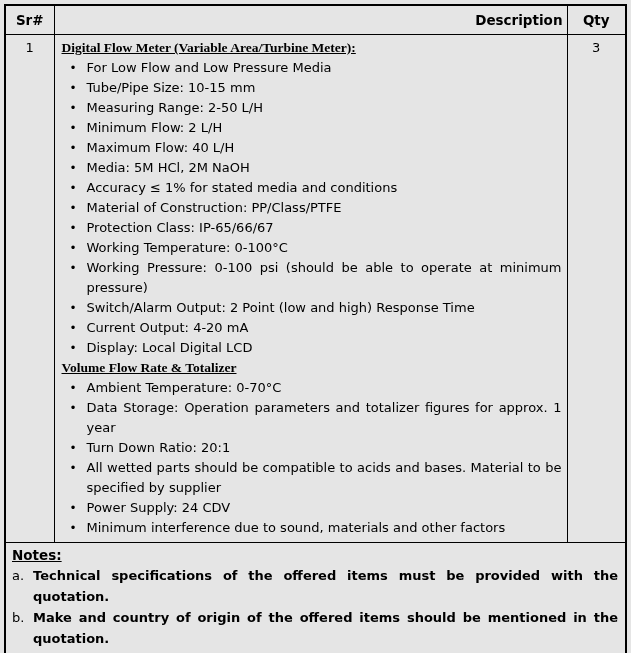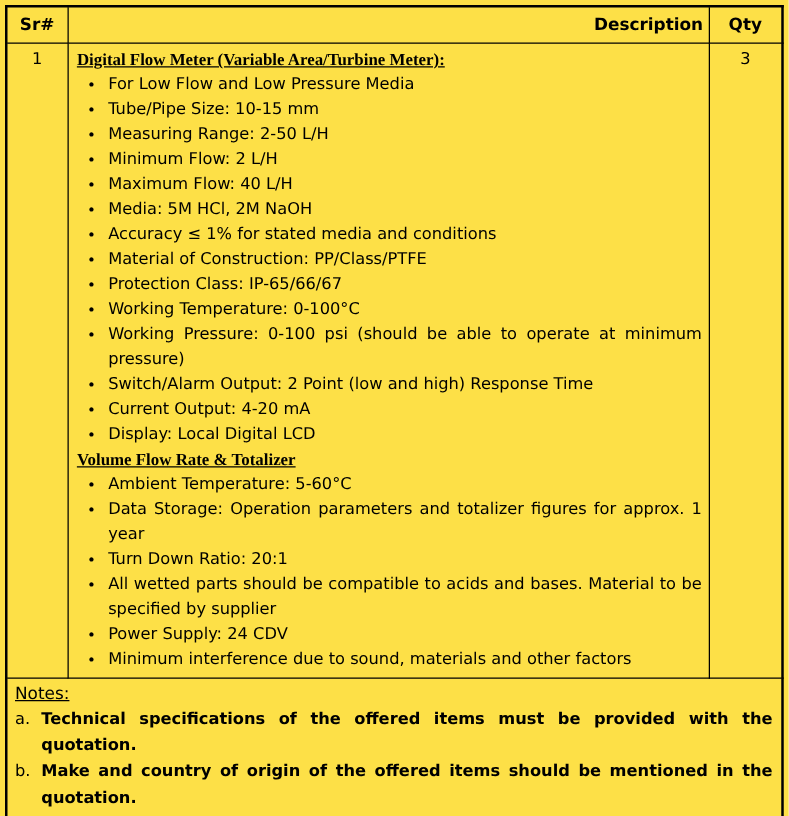--- a/index.html
+++ b/index.html
@@ -13,7 +13,7 @@
     width: 631px;
     height: 653px;
     padding: 4px 4px 0 4px;
-    background: #fde047;
+    background: #e5e5e5;
   }
   table.spec-table {
     width: 623px;

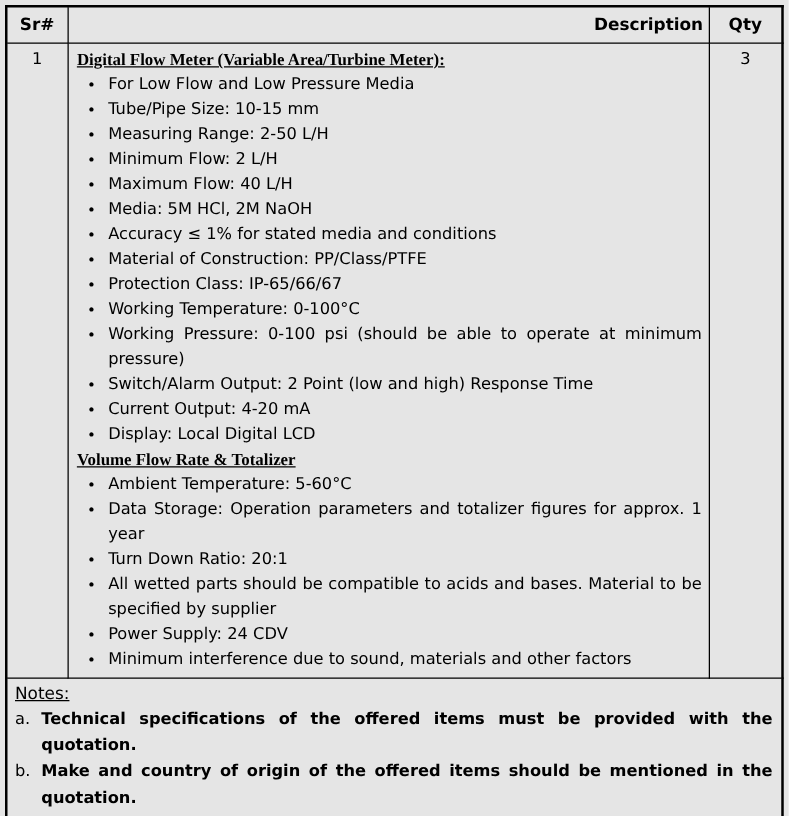--- a/index.html
+++ b/index.html
@@ -156,7 +156,7 @@
               <div class="desc-heading">Volume Flow Rate &amp; Totalizer</div>
               <div class="bullet-item">
                 <span class="bullet-dot">•</span>
-                <span class="bullet-text">Ambient Temperature: 5-60°C</span>
+                <span class="bullet-text">Ambient Temperature: 0-70°C</span>
               </div>
               <div class="bullet-item">
                 <span class="bullet-dot">•</span>

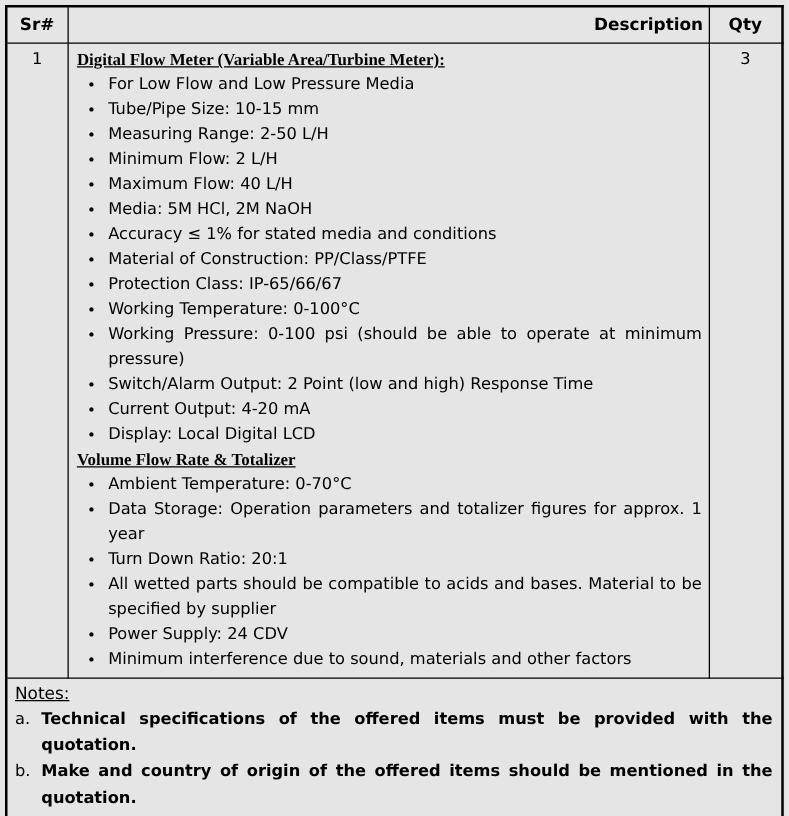--- a/index.html
+++ b/index.html
@@ -65,7 +65,7 @@
     line-height: 21px;
   }
   .notes-heading {
-    font-weight: normal;
+    font-weight: bold;
     text-decoration: underline;
     font-size: 13.5px;
     line-height: 20px;

